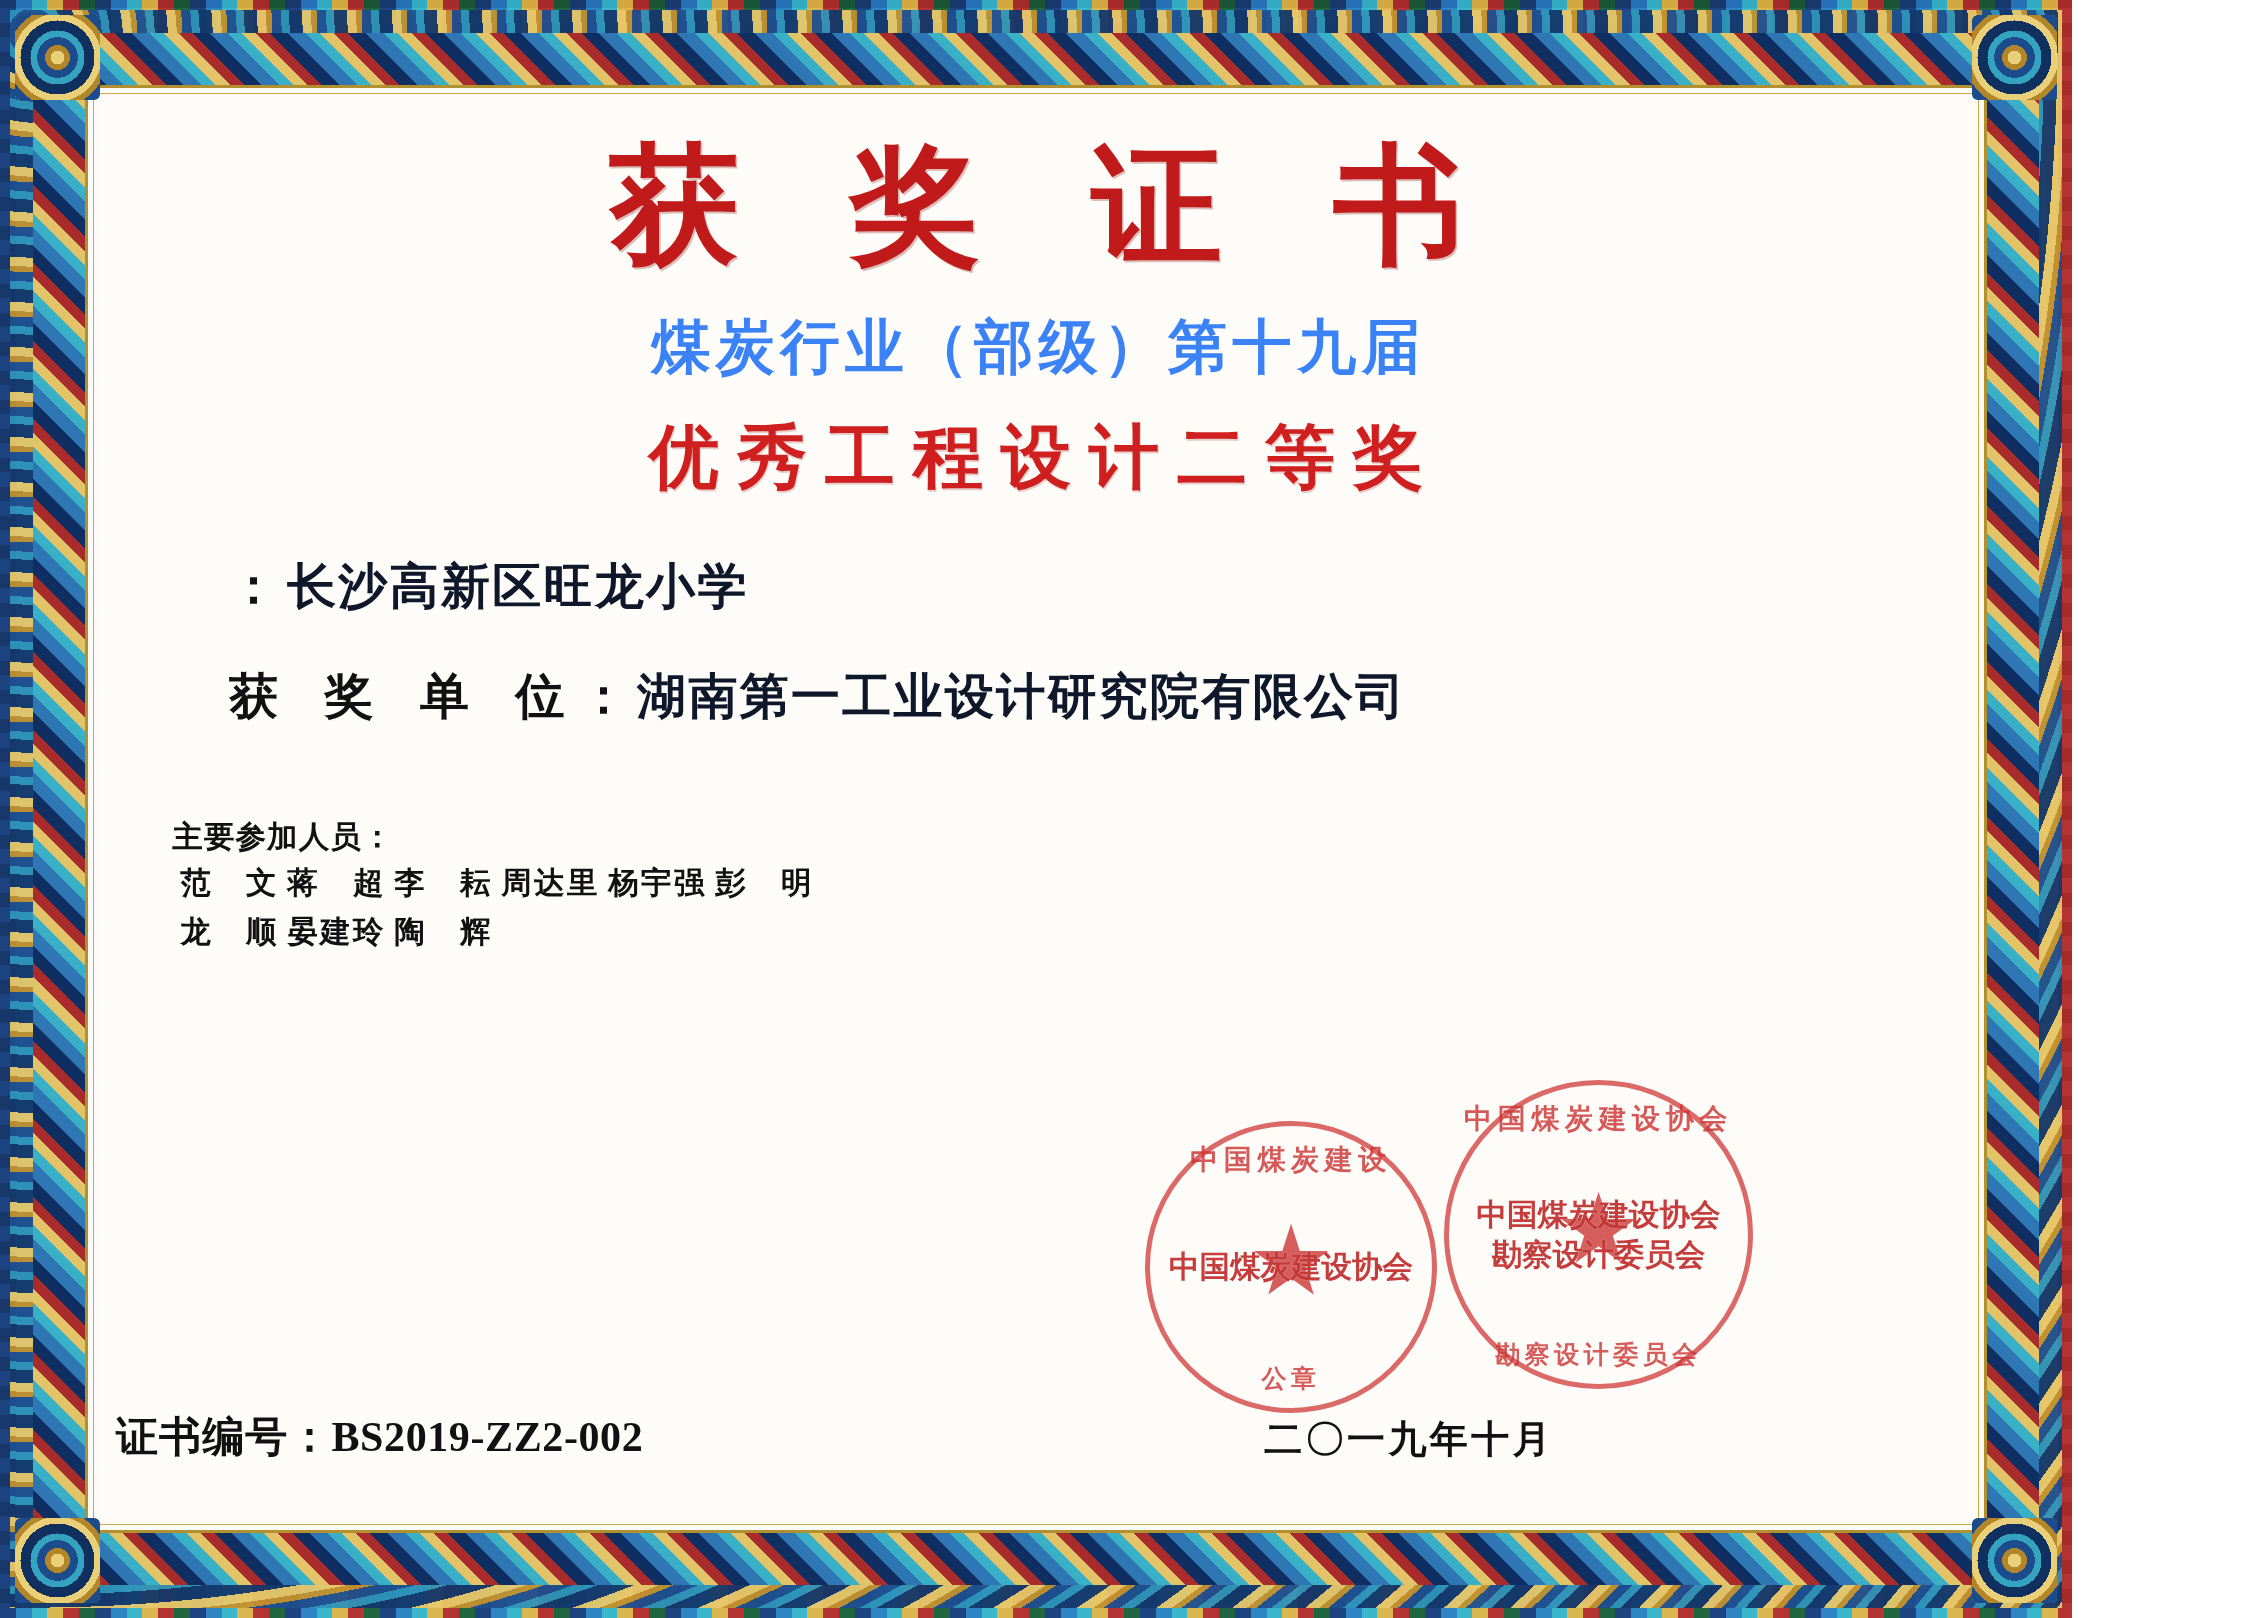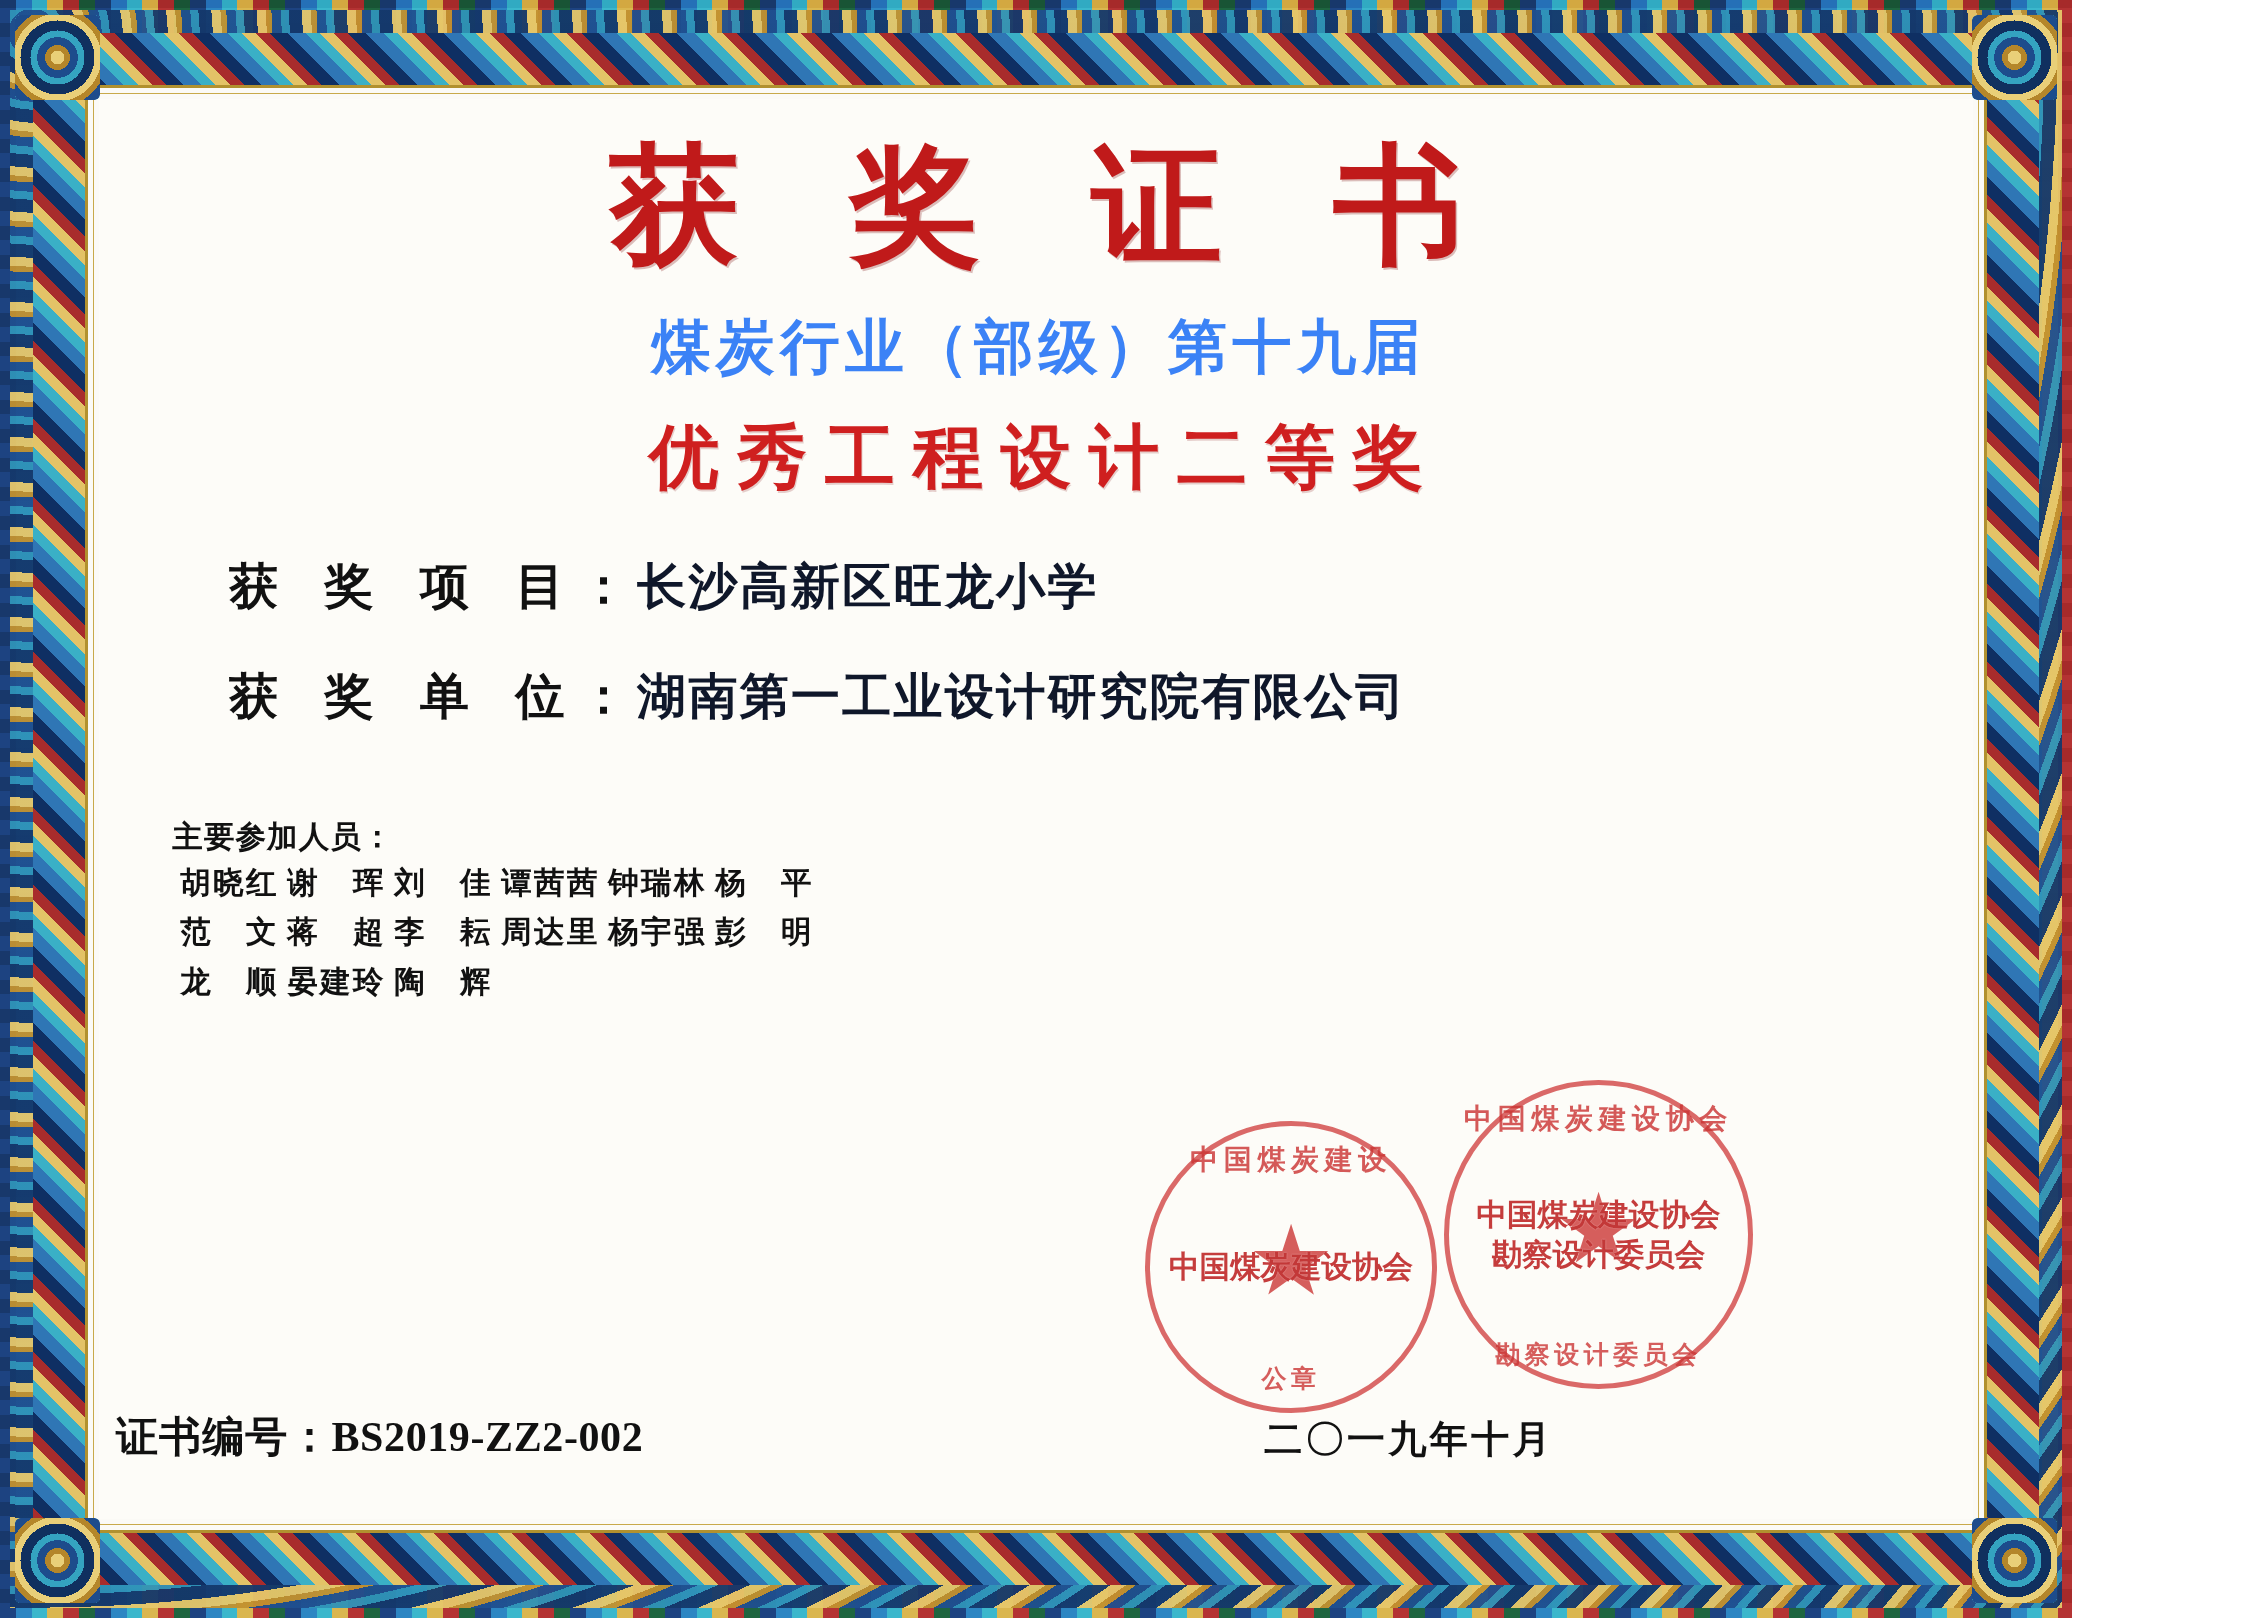--- a/index.html
+++ b/index.html
@@ -341,7 +341,6 @@
       <div class="subtitle-2">优秀工程设计二等奖</div>
 
       <div class="field-row">
-        <div class="field-label">获 奖 项 目</div>
         <div class="field-colon">：</div>
         <div class="field-value">长沙高新区旺龙小学</div>
       </div>

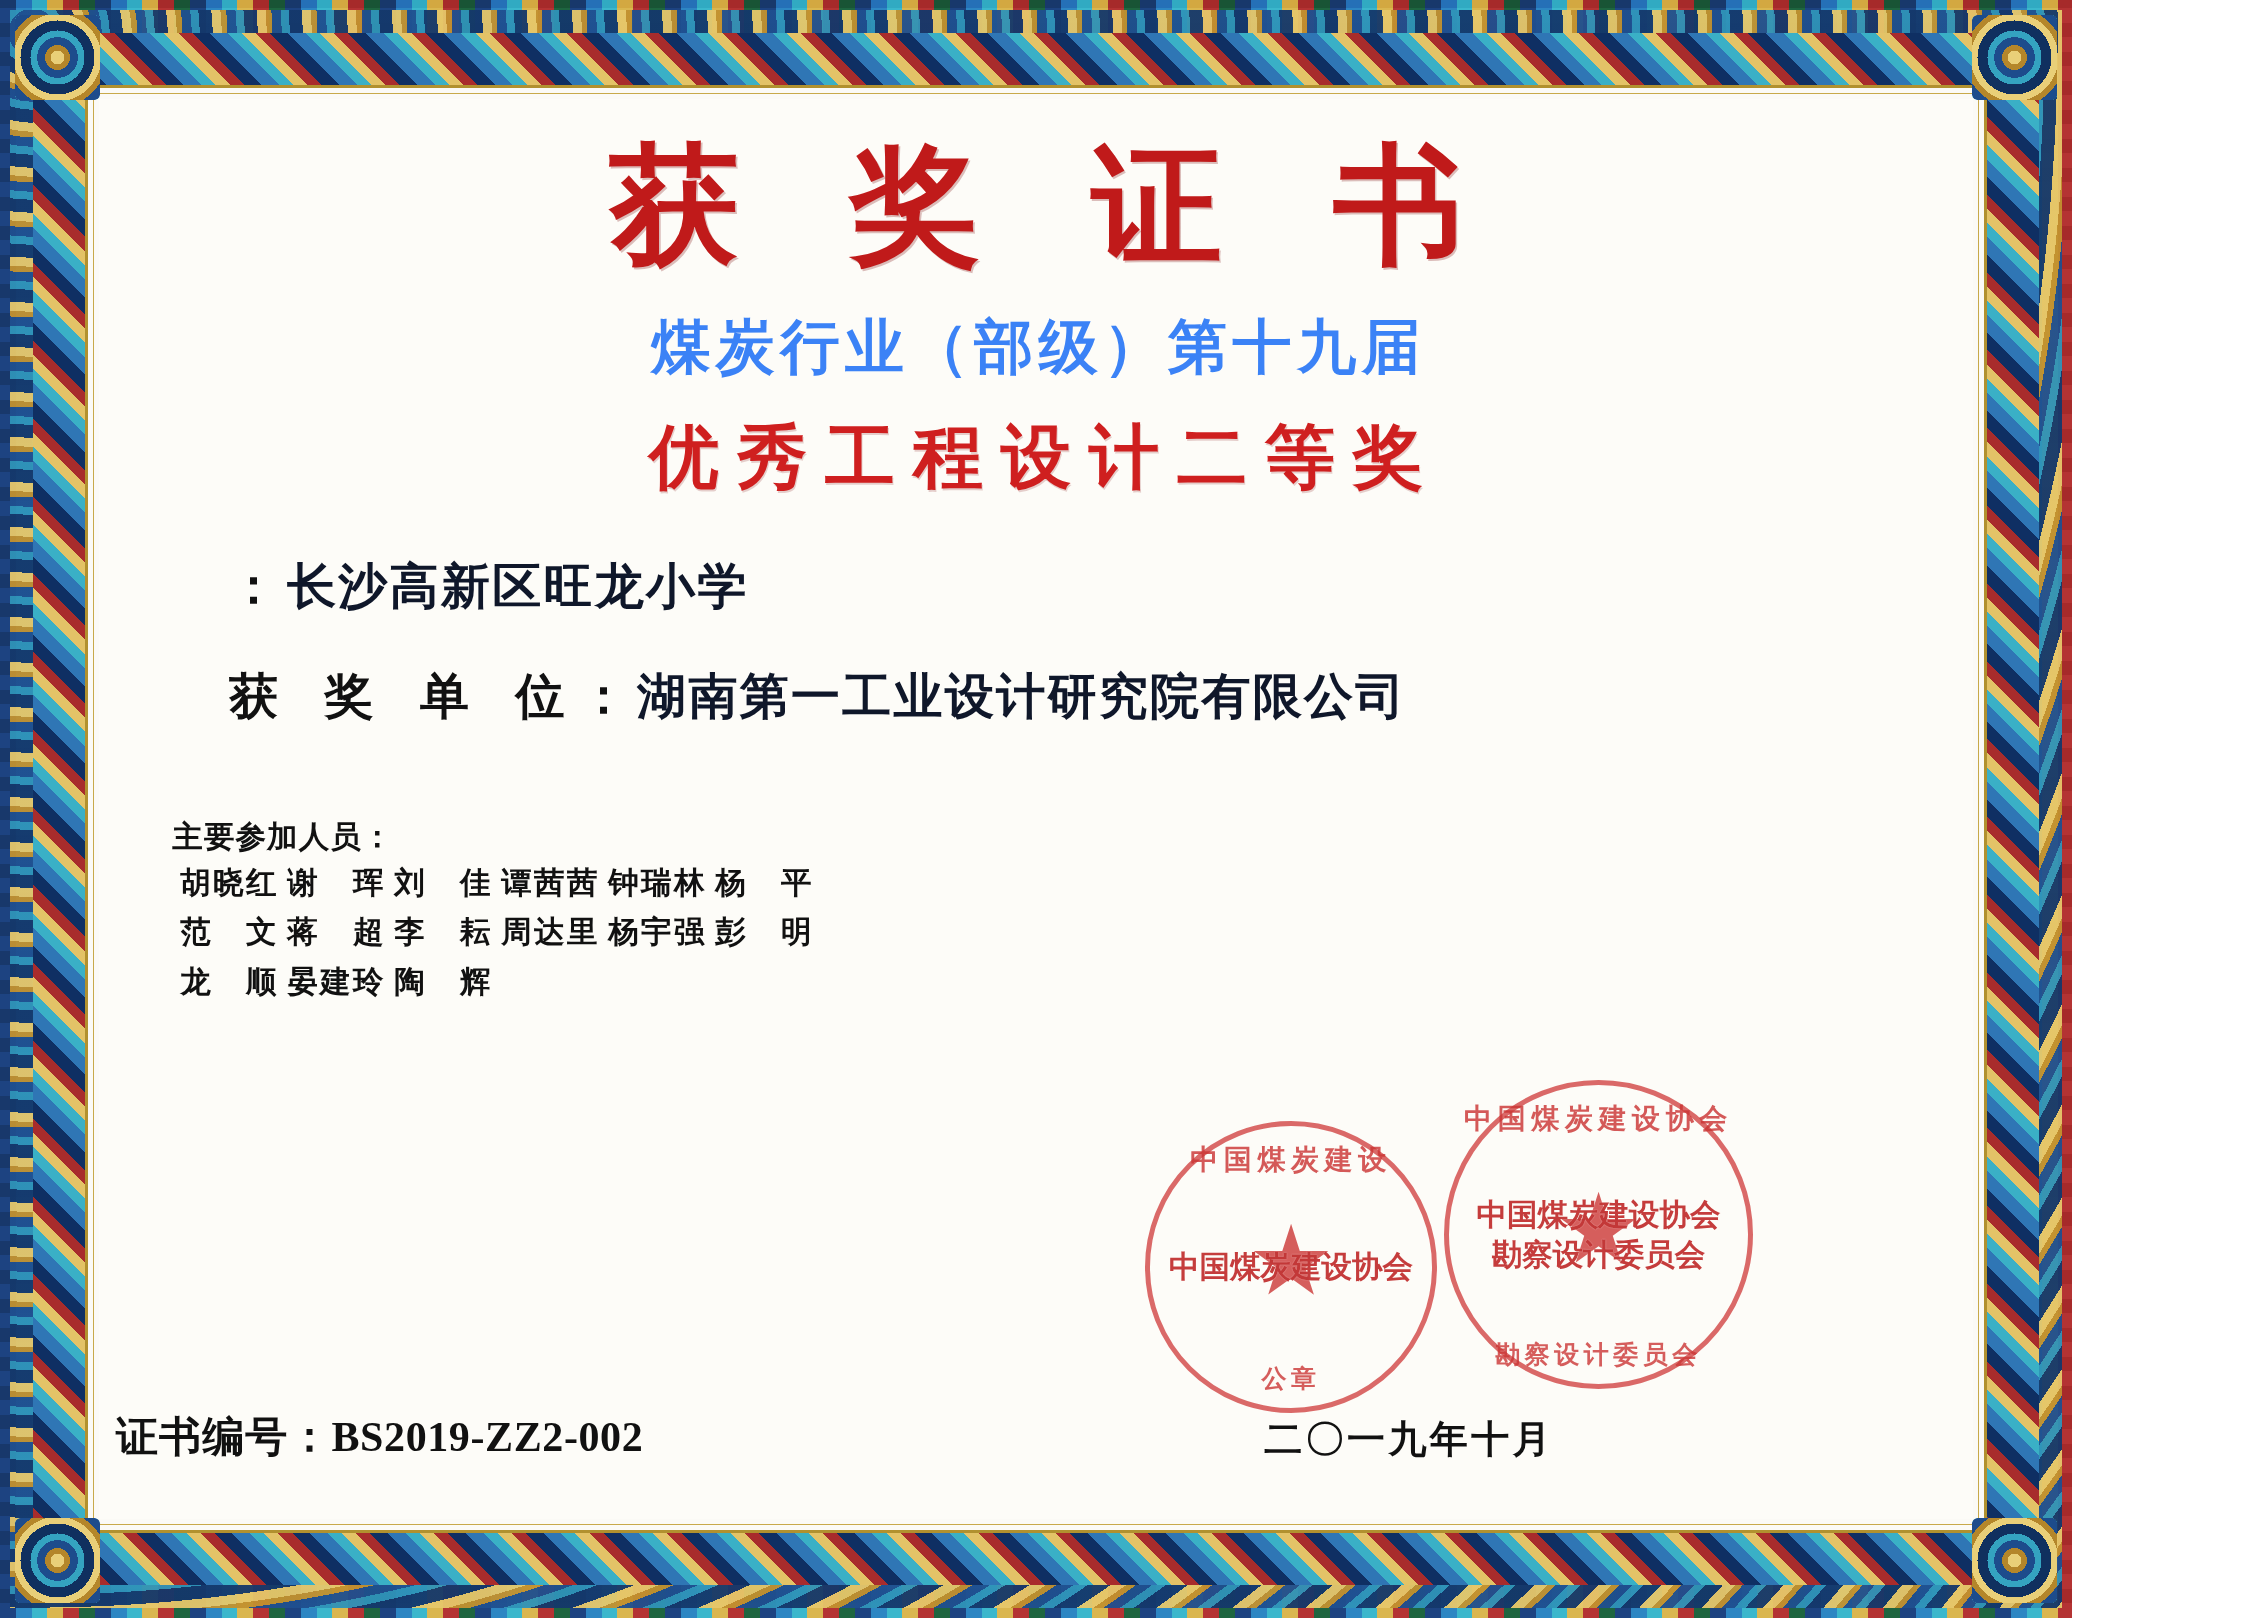--- a/index.html
+++ b/index.html
@@ -355,9 +355,6 @@
         <div class="participants-label">主要参加人员：</div>
         <div class="participants-lines">
           <div class="participant-line">
-            <span class="name">胡晓红</span><span class="name">谢　珲</span><span class="name">刘　佳</span><span class="name">谭茜茜</span><span class="name">钟瑞林</span><span class="name">杨　平</span>
-          </div>
-          <div class="participant-line">
             <span class="name">范　文</span><span class="name">蒋　超</span><span class="name">李　耘</span><span class="name">周达里</span><span class="name">杨宇强</span><span class="name">彭　明</span>
           </div>
           <div class="participant-line">

